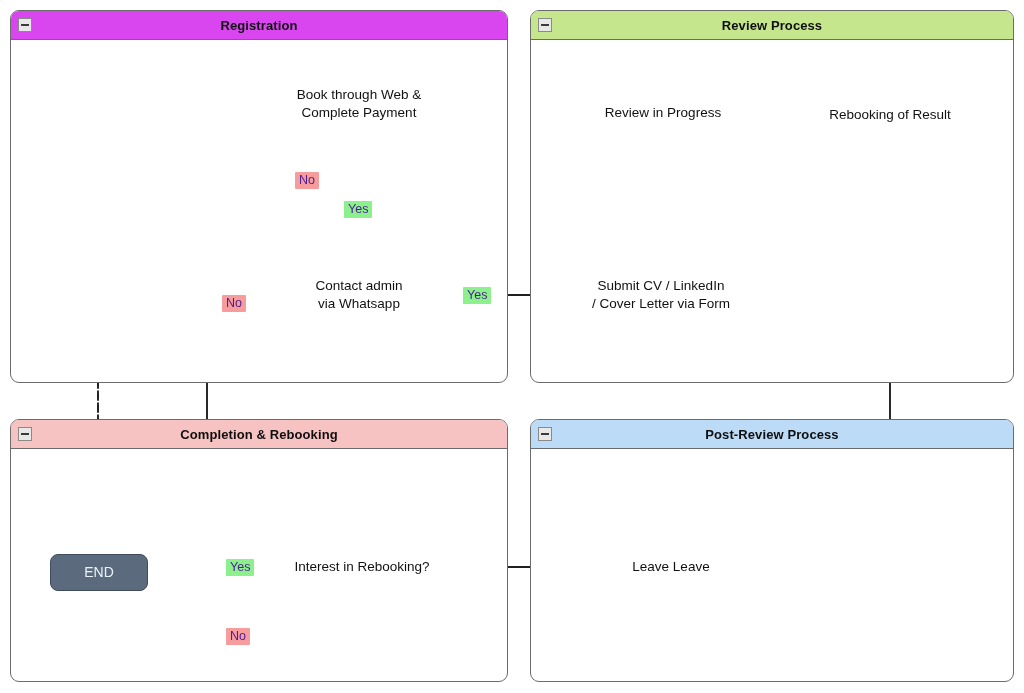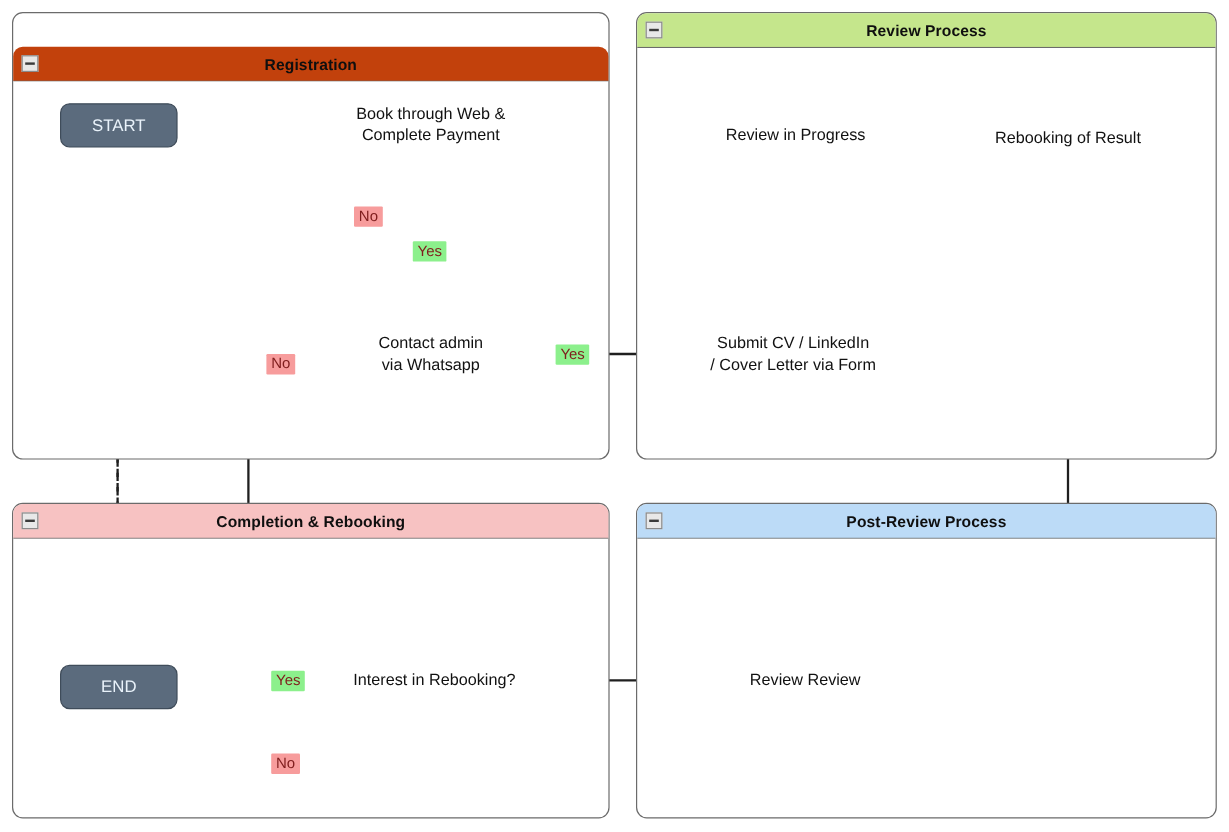--- a/index.html
+++ b/index.html
@@ -205,7 +205,7 @@
   </svg>
 
   <div class="pool" style="left:10px; top:10px; width:498px; height:373px;">
-    <div class="pool-header" style="background:#c2410c;margin-top:28px;">
+    <div class="pool-header" style="background:#d946ef;">
       <span class="collapse-icon">
           <i></i>
         </span>

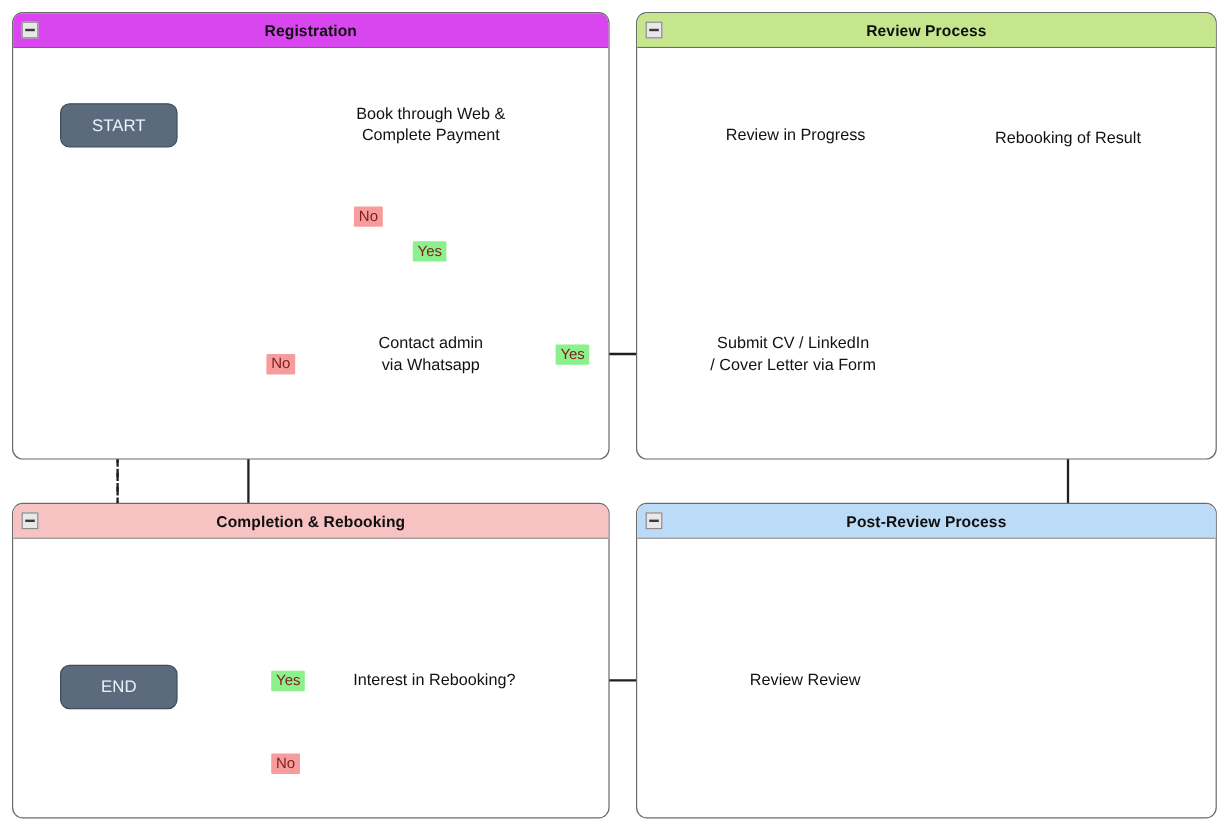--- a/index.html
+++ b/index.html
@@ -240,9 +240,6 @@
     </div>
   </div>
 
-  <div class="terminator" style="left:50px; top:86px; width:98px; height:37px;">
-    <span class="node-label">START</span>
-  </div>
 
   <div class="node" style="left:248px; top:60px; width:222px; height:88px;">
     <span class="node-label">Book through Web &amp;

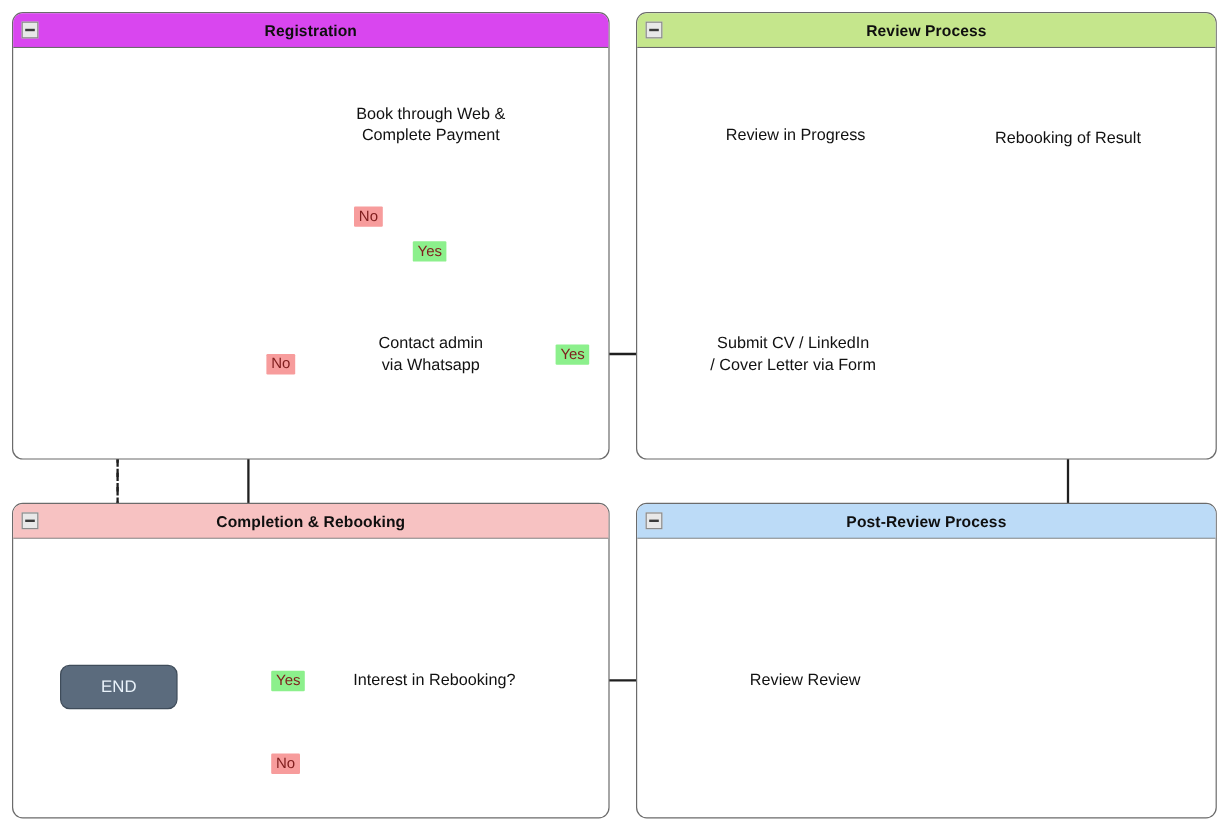--- a/index.html
+++ b/index.html
@@ -133,7 +133,7 @@
   .edge-label {
     position: absolute;
     font-size: 12.5px;
-    color: #7f1d1d;
+    color: #4c1d95;
     padding: 1px 4px 2px 4px;
     border-radius: 1px;
     white-space: nowrap;

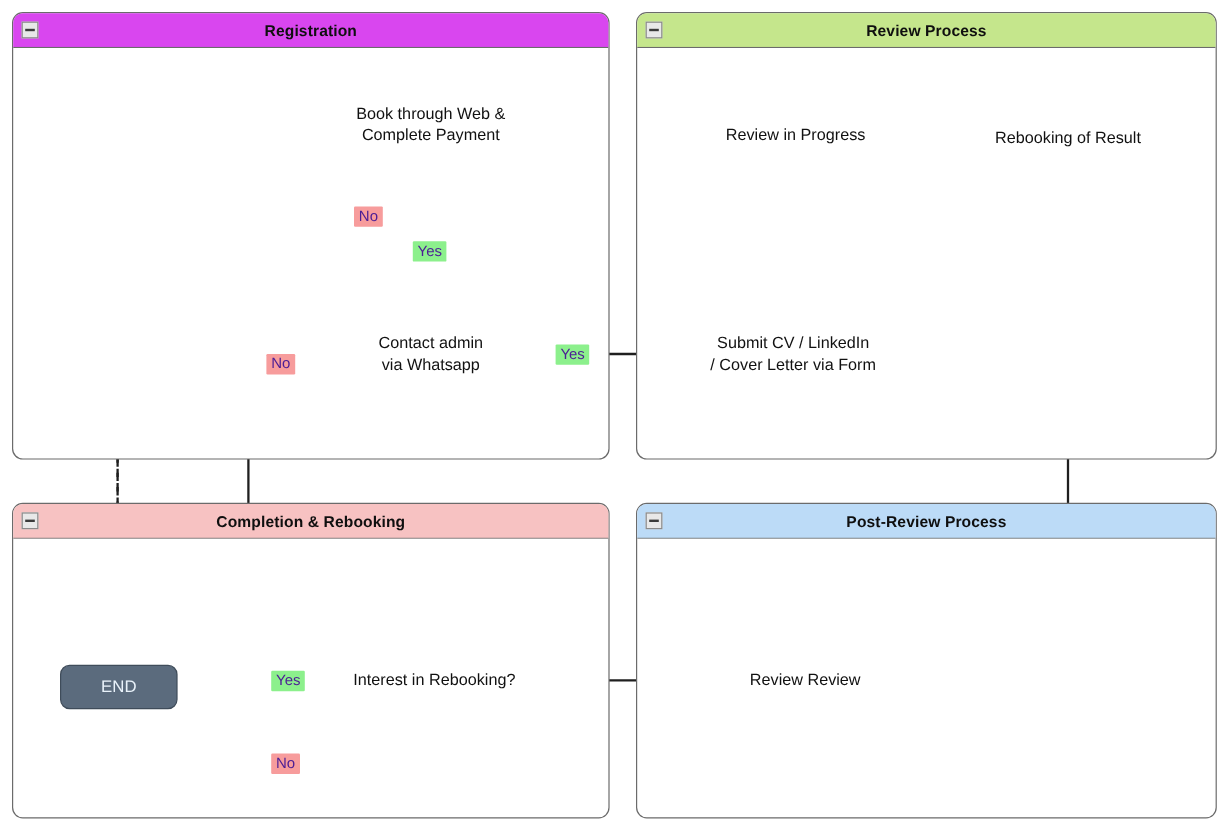--- a/index.html
+++ b/index.html
@@ -273,7 +273,7 @@
   </div>
 
   <div class="node" style="left:577px; top:523px; width:188px; height:88px;">
-    <span class="node-label">Review Review</span>
+    <span class="node-label">Leave Leave</span>
   </div>
 
 

